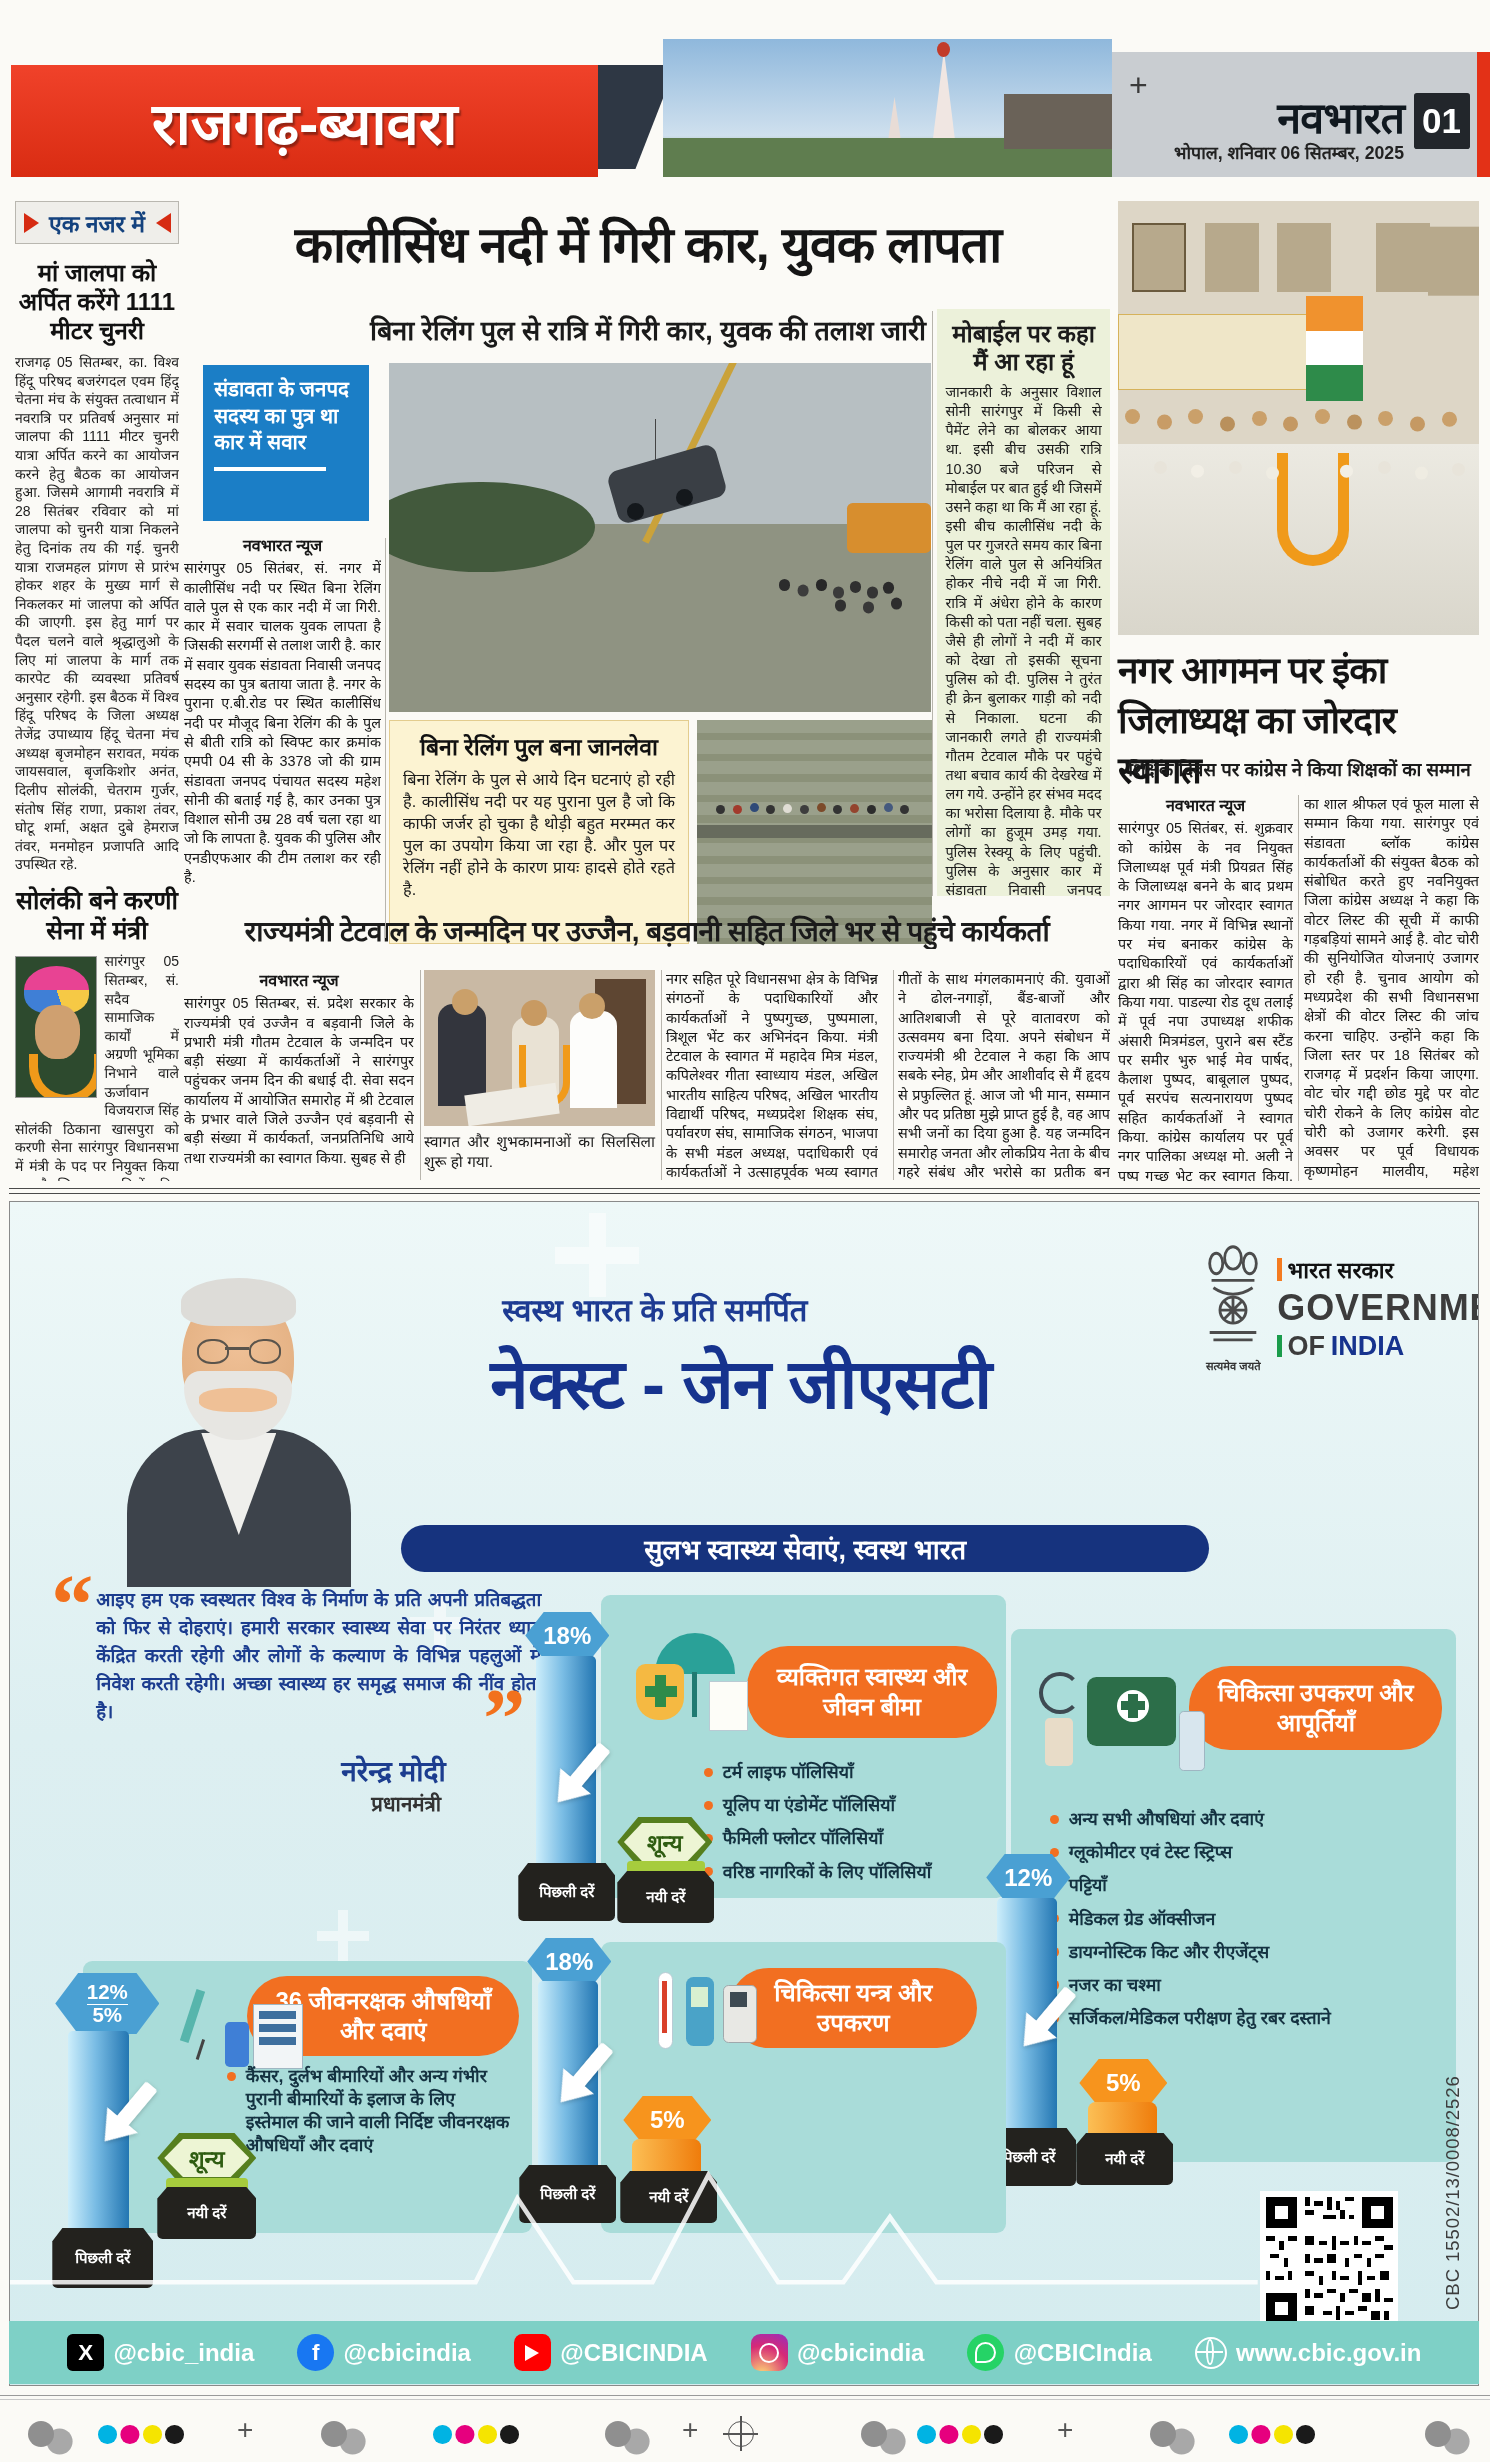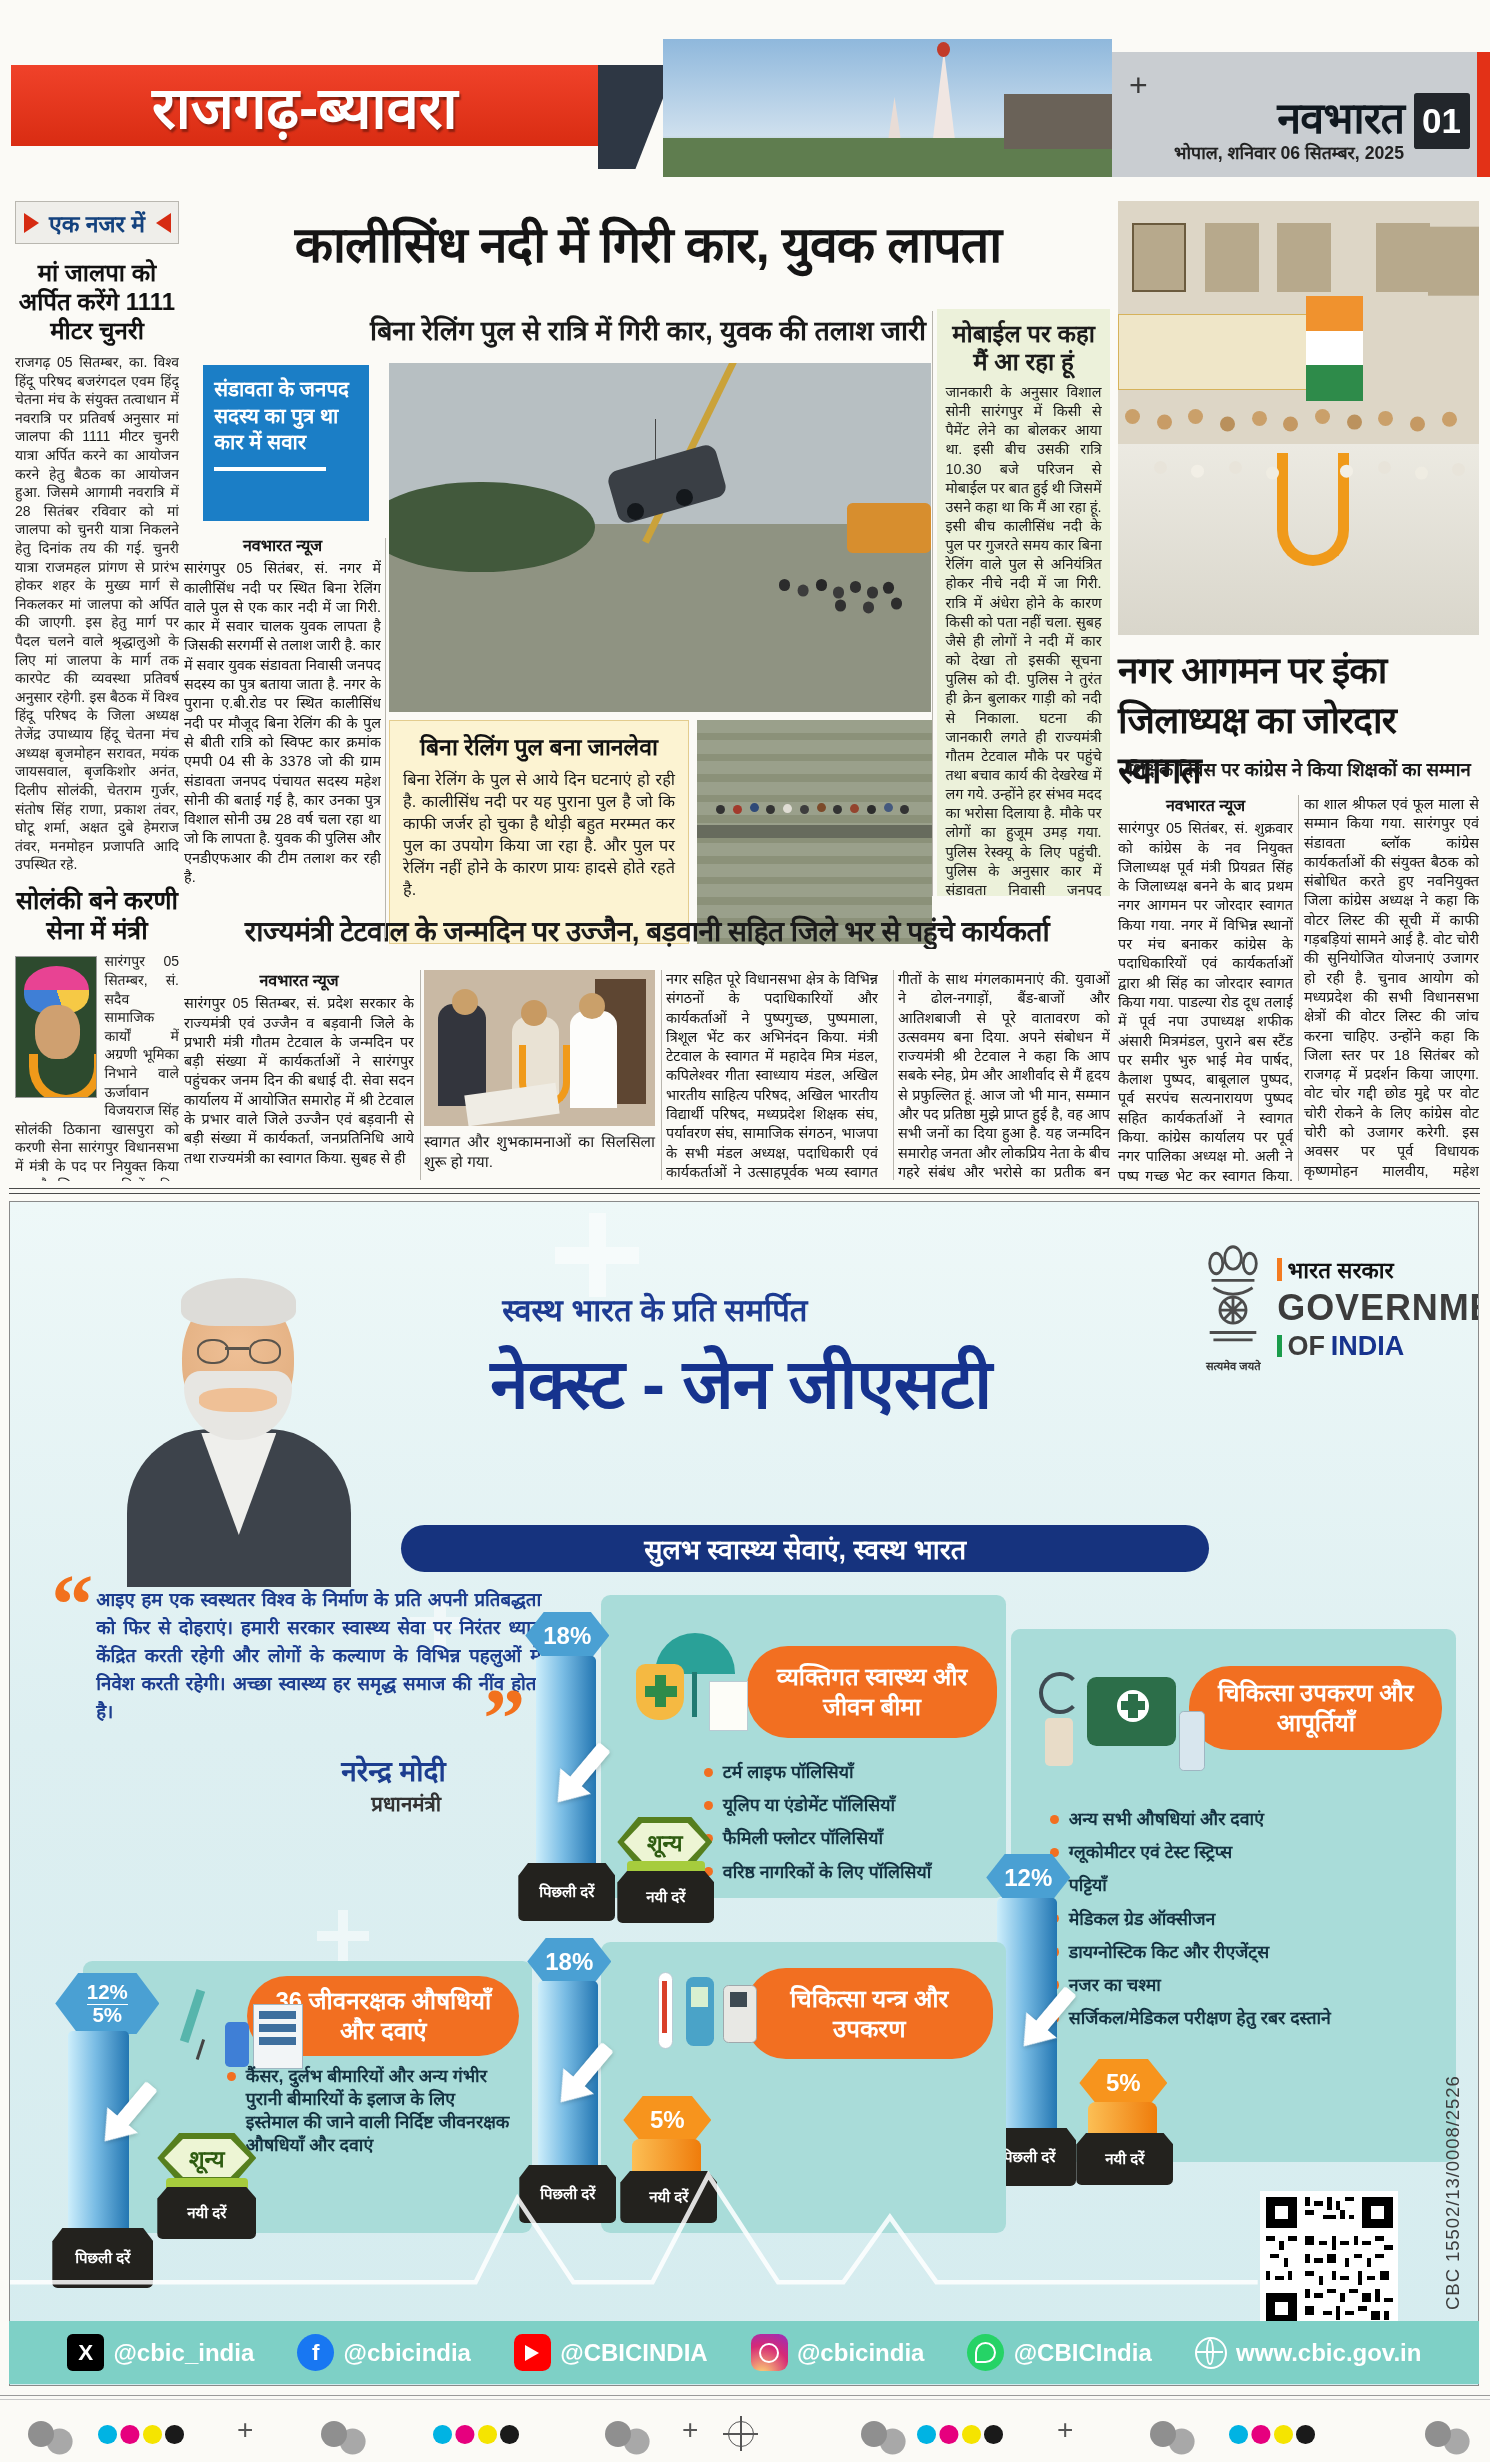--- a/index.html
+++ b/index.html
@@ -7,7 +7,7 @@
         font-family:"Liberation Sans",sans-serif;color:#1b1b1b;}
   .ab{position:absolute;}
   
-  .hdr-red{left:11.2px;top:65px;width:587px;height:81px;background:linear-gradient(#f0422a,#d92c12);
+  .hdr-red{left:11.2px;top:65px;width:587px;height:112px;background:linear-gradient(#f0422a,#d92c12);
            display:flex;align-items:center;justify-content:center;}
   .hdr-red span{color:#fff;font-size:58px;font-weight:900;text-shadow:1.9px 2.8px 1.9px rgba(0,0,0,.35);}
   .hdr-notch{left:598px;top:65px;width:78px;height:104px;background:#2e3744;

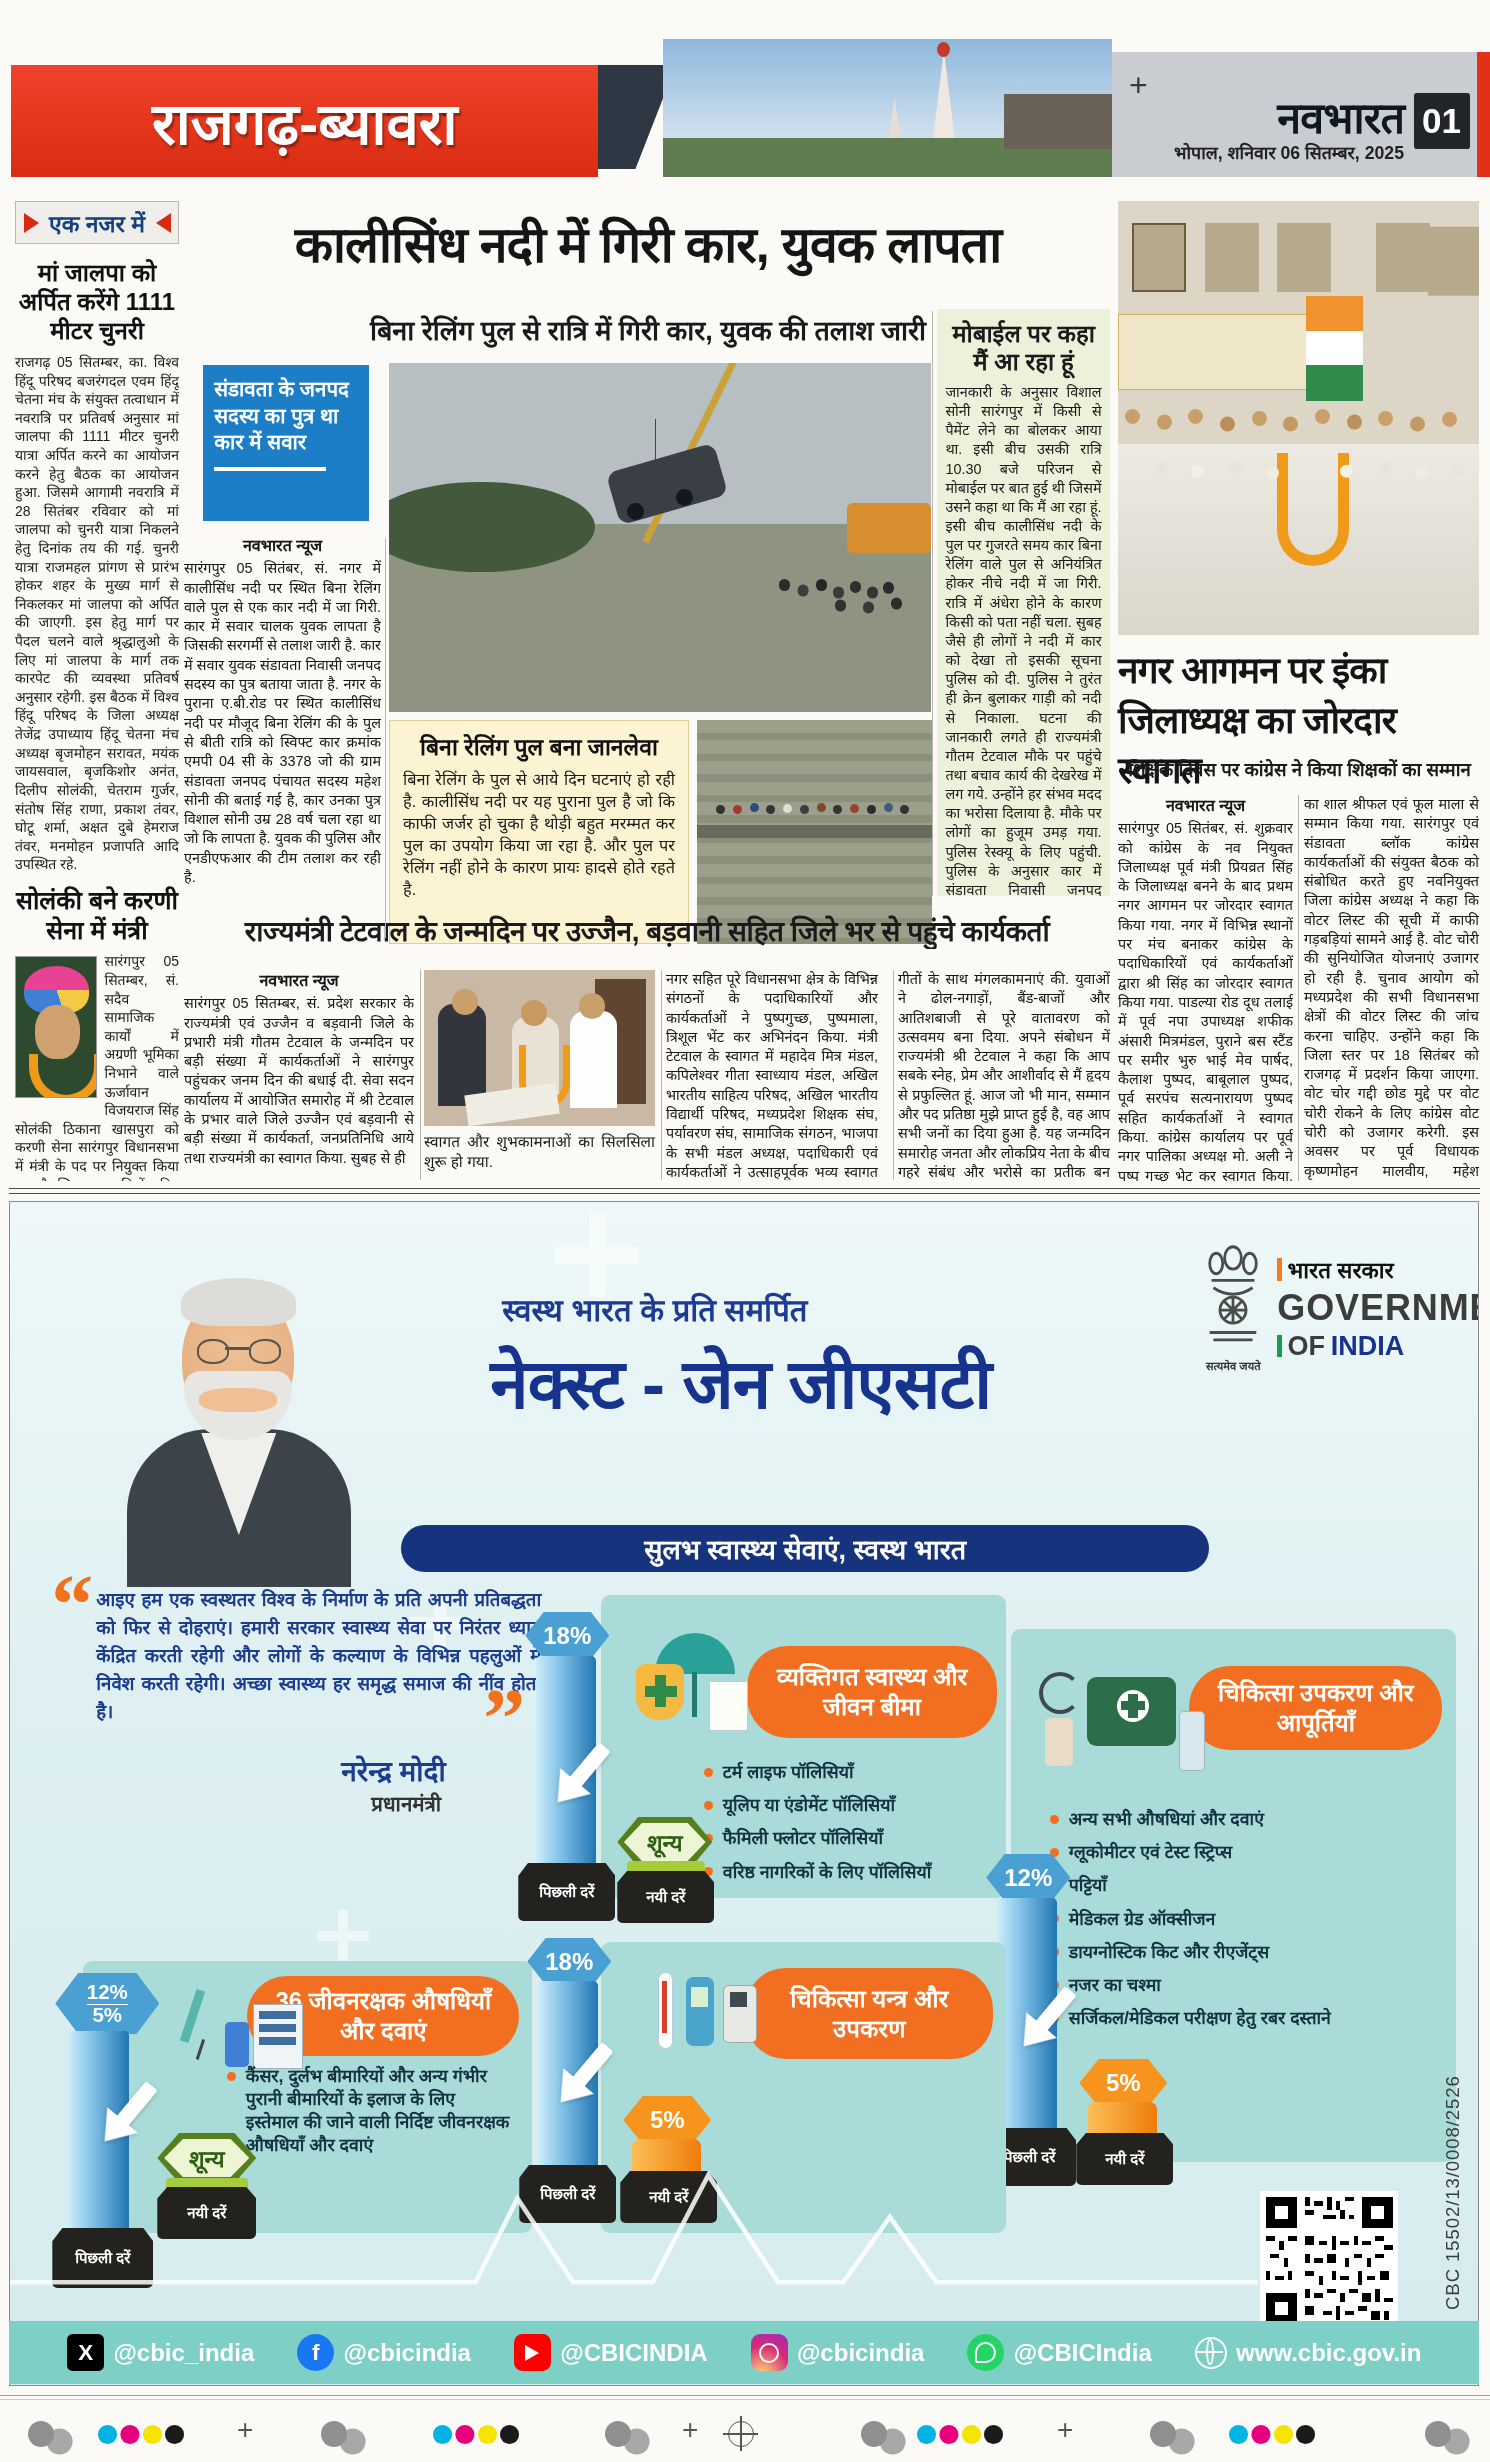--- a/index.html
+++ b/index.html
@@ -405,7 +405,7 @@
     <div class="ped" style="left:147px;top:985px;width:99px;height:52px">नयी दरें</div>
 
     <div class="card" style="left:591px;top:740px;width:405px;height:291px">
-      <div class="pill" style="right:13px;top:26px;width:248px;height:91px">चिकित्सा यन्त्र और उपकरण</div>
+      <div class="pill" style="right:29px;top:26px;width:248px;height:80px">चिकित्सा यन्त्र और उपकरण</div>
       <div class="ab" style="left:51px;top:26px;width:112px;height:102px">
         <div class="ab" style="left:5.6px;top:3.7px;width:13px;height:75px;background:#fff;border:1.9px solid #b9cbd4;border-radius:7.5px"></div>
         <div class="ab" style="left:10.2px;top:13px;width:4.7px;height:52px;background:#d9402a"></div>

